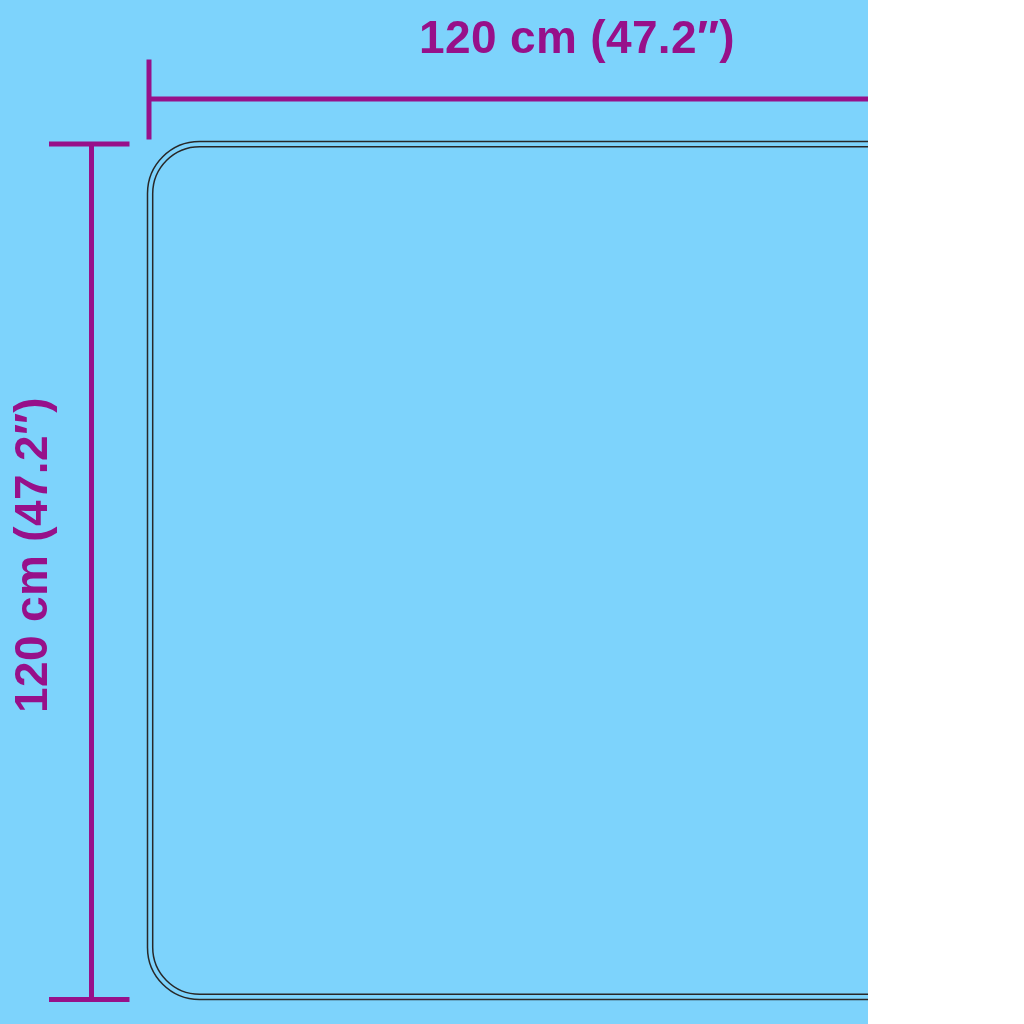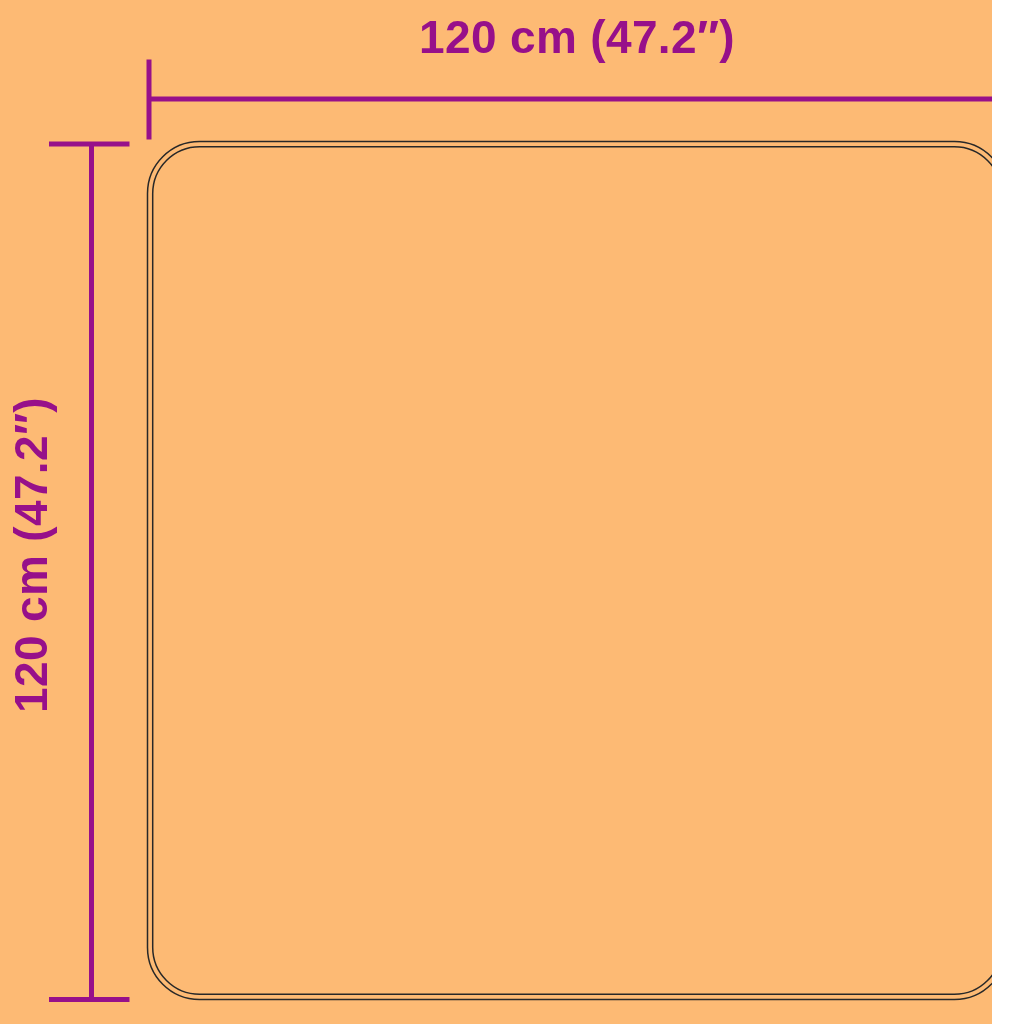--- a/index.html
+++ b/index.html
@@ -3,7 +3,7 @@
 <meta charset="utf-8">
 <style>
   html,body{margin:0;padding:0;background:#ffffff;}
-  .wrap{width:992px;height:1024px;position:relative;overflow:hidden;background:#fdba74;}
+  .wrap{width:868px;height:1024px;position:relative;overflow:hidden;background:#7dd3fc;}
   svg{display:block;}
   text{font-family:"Liberation Sans", sans-serif;font-weight:bold;fill:#97108a;}
 </style>

